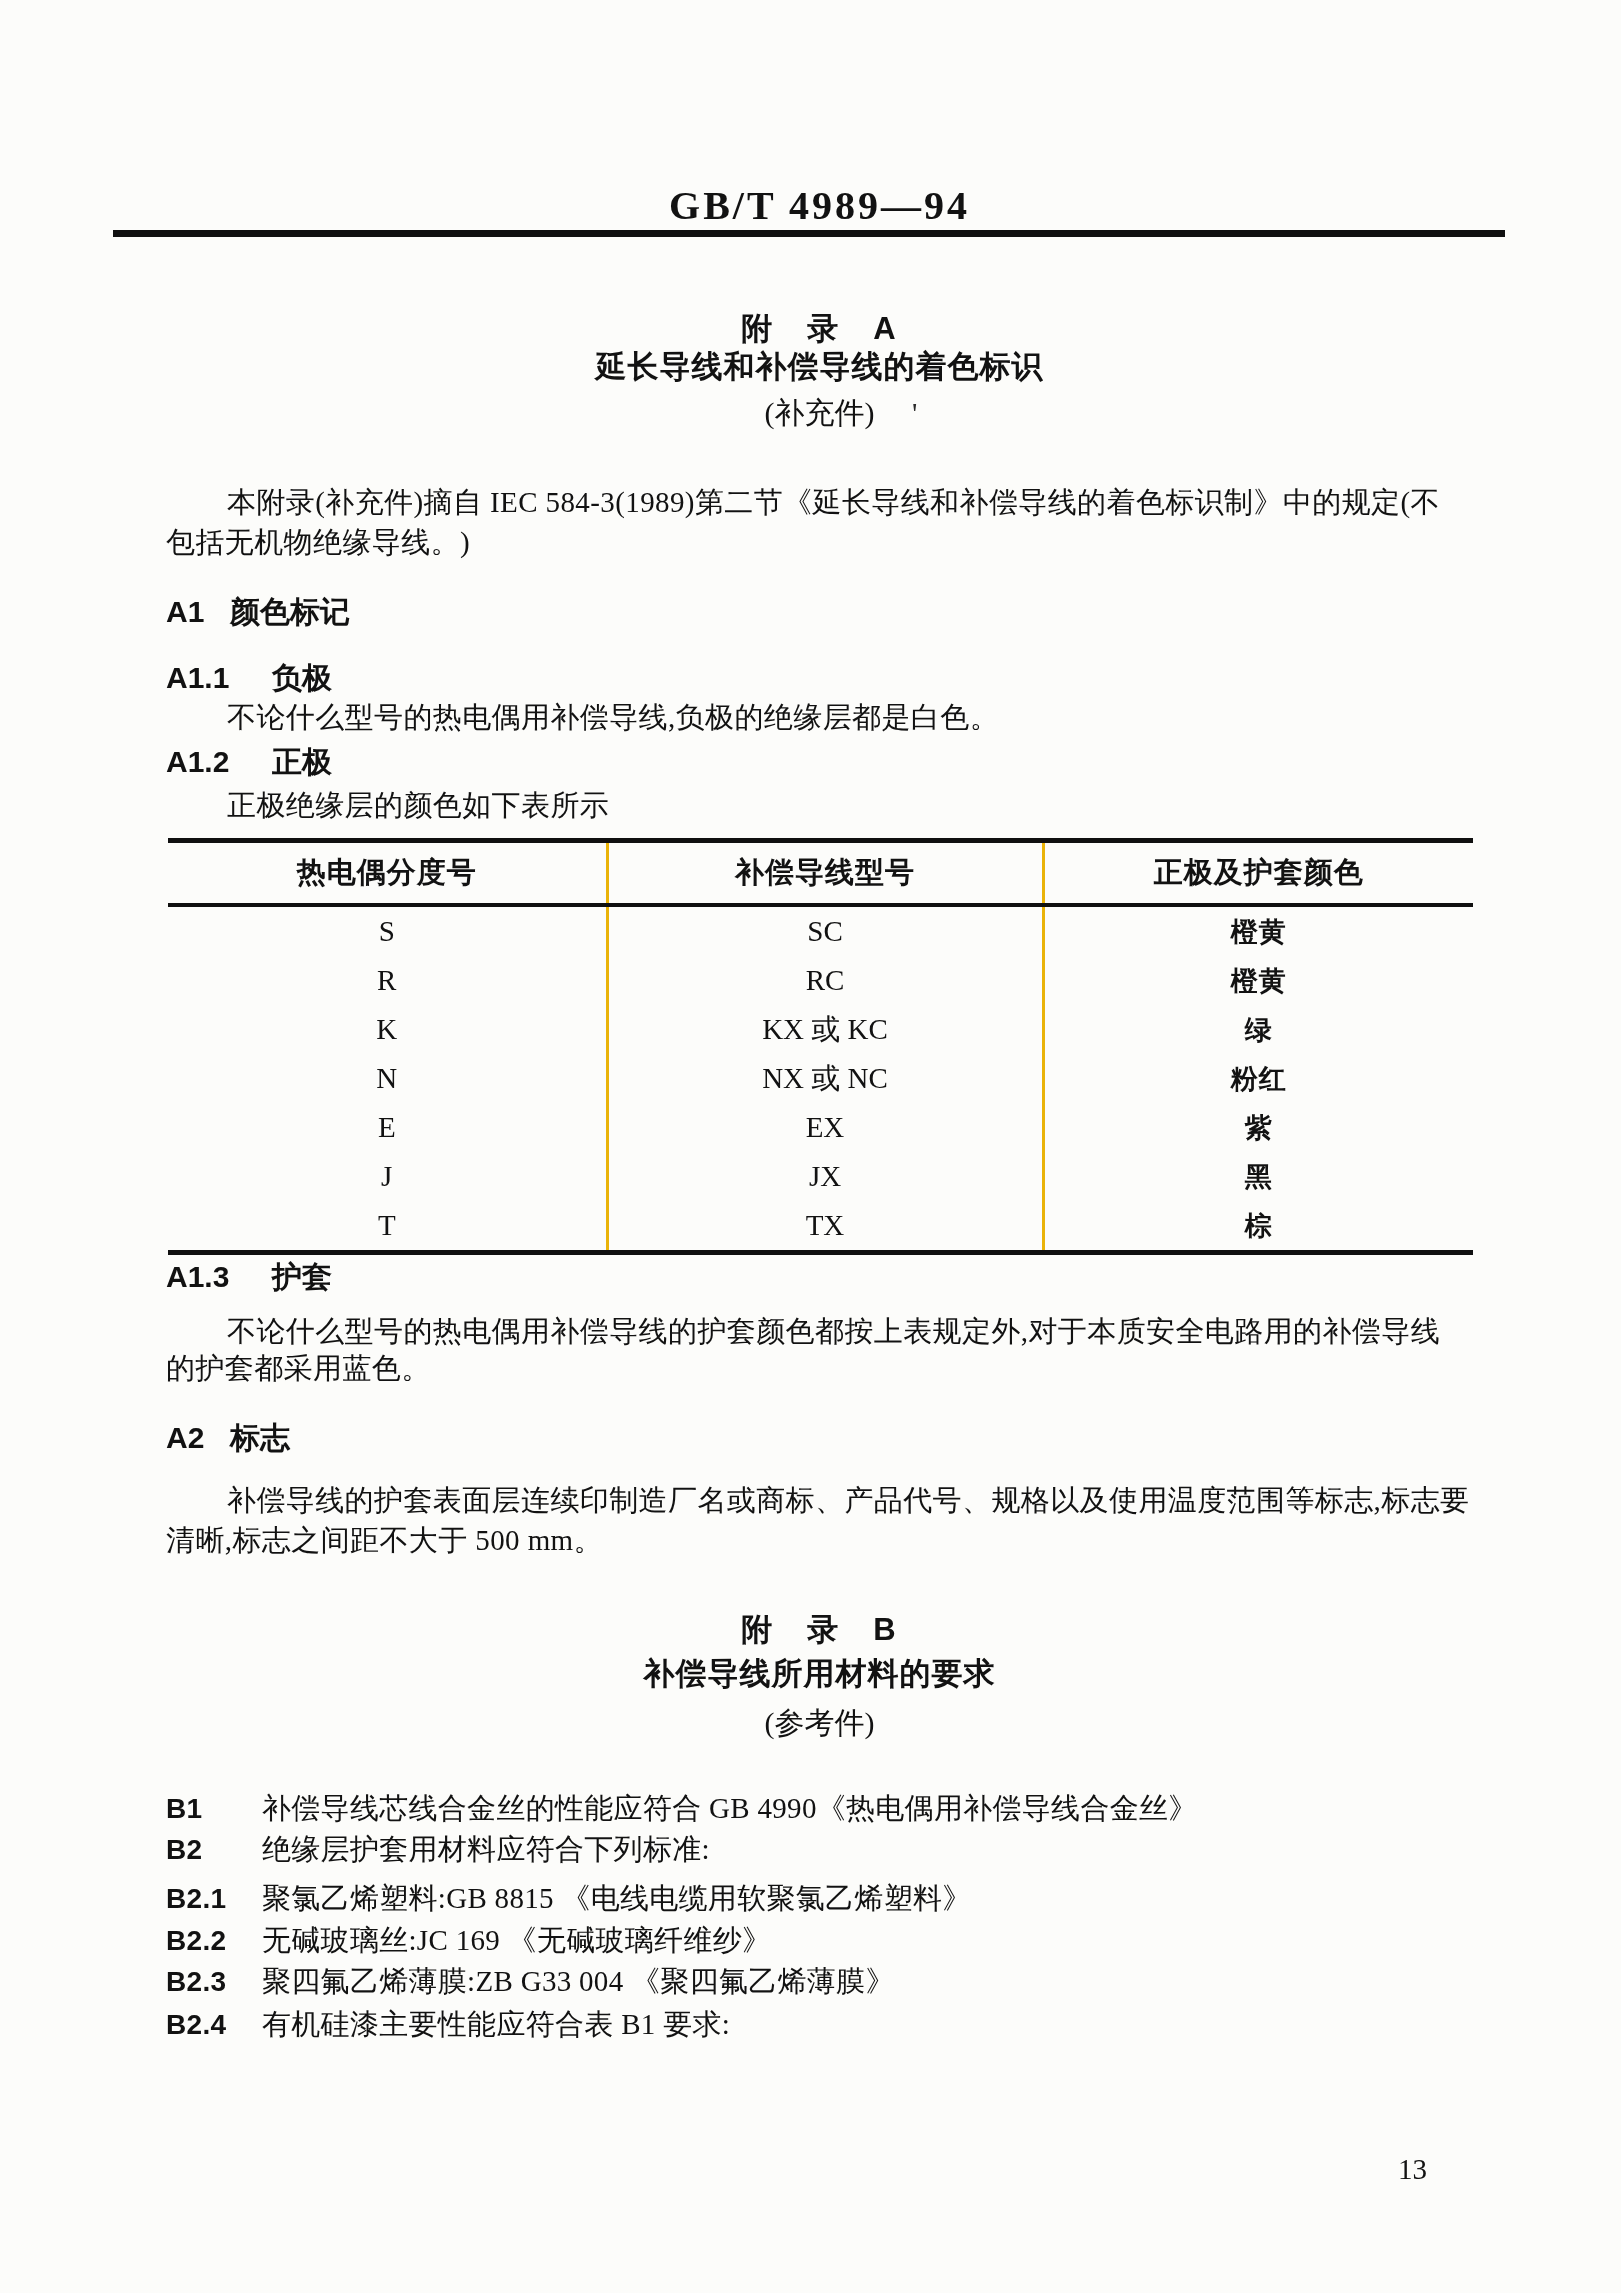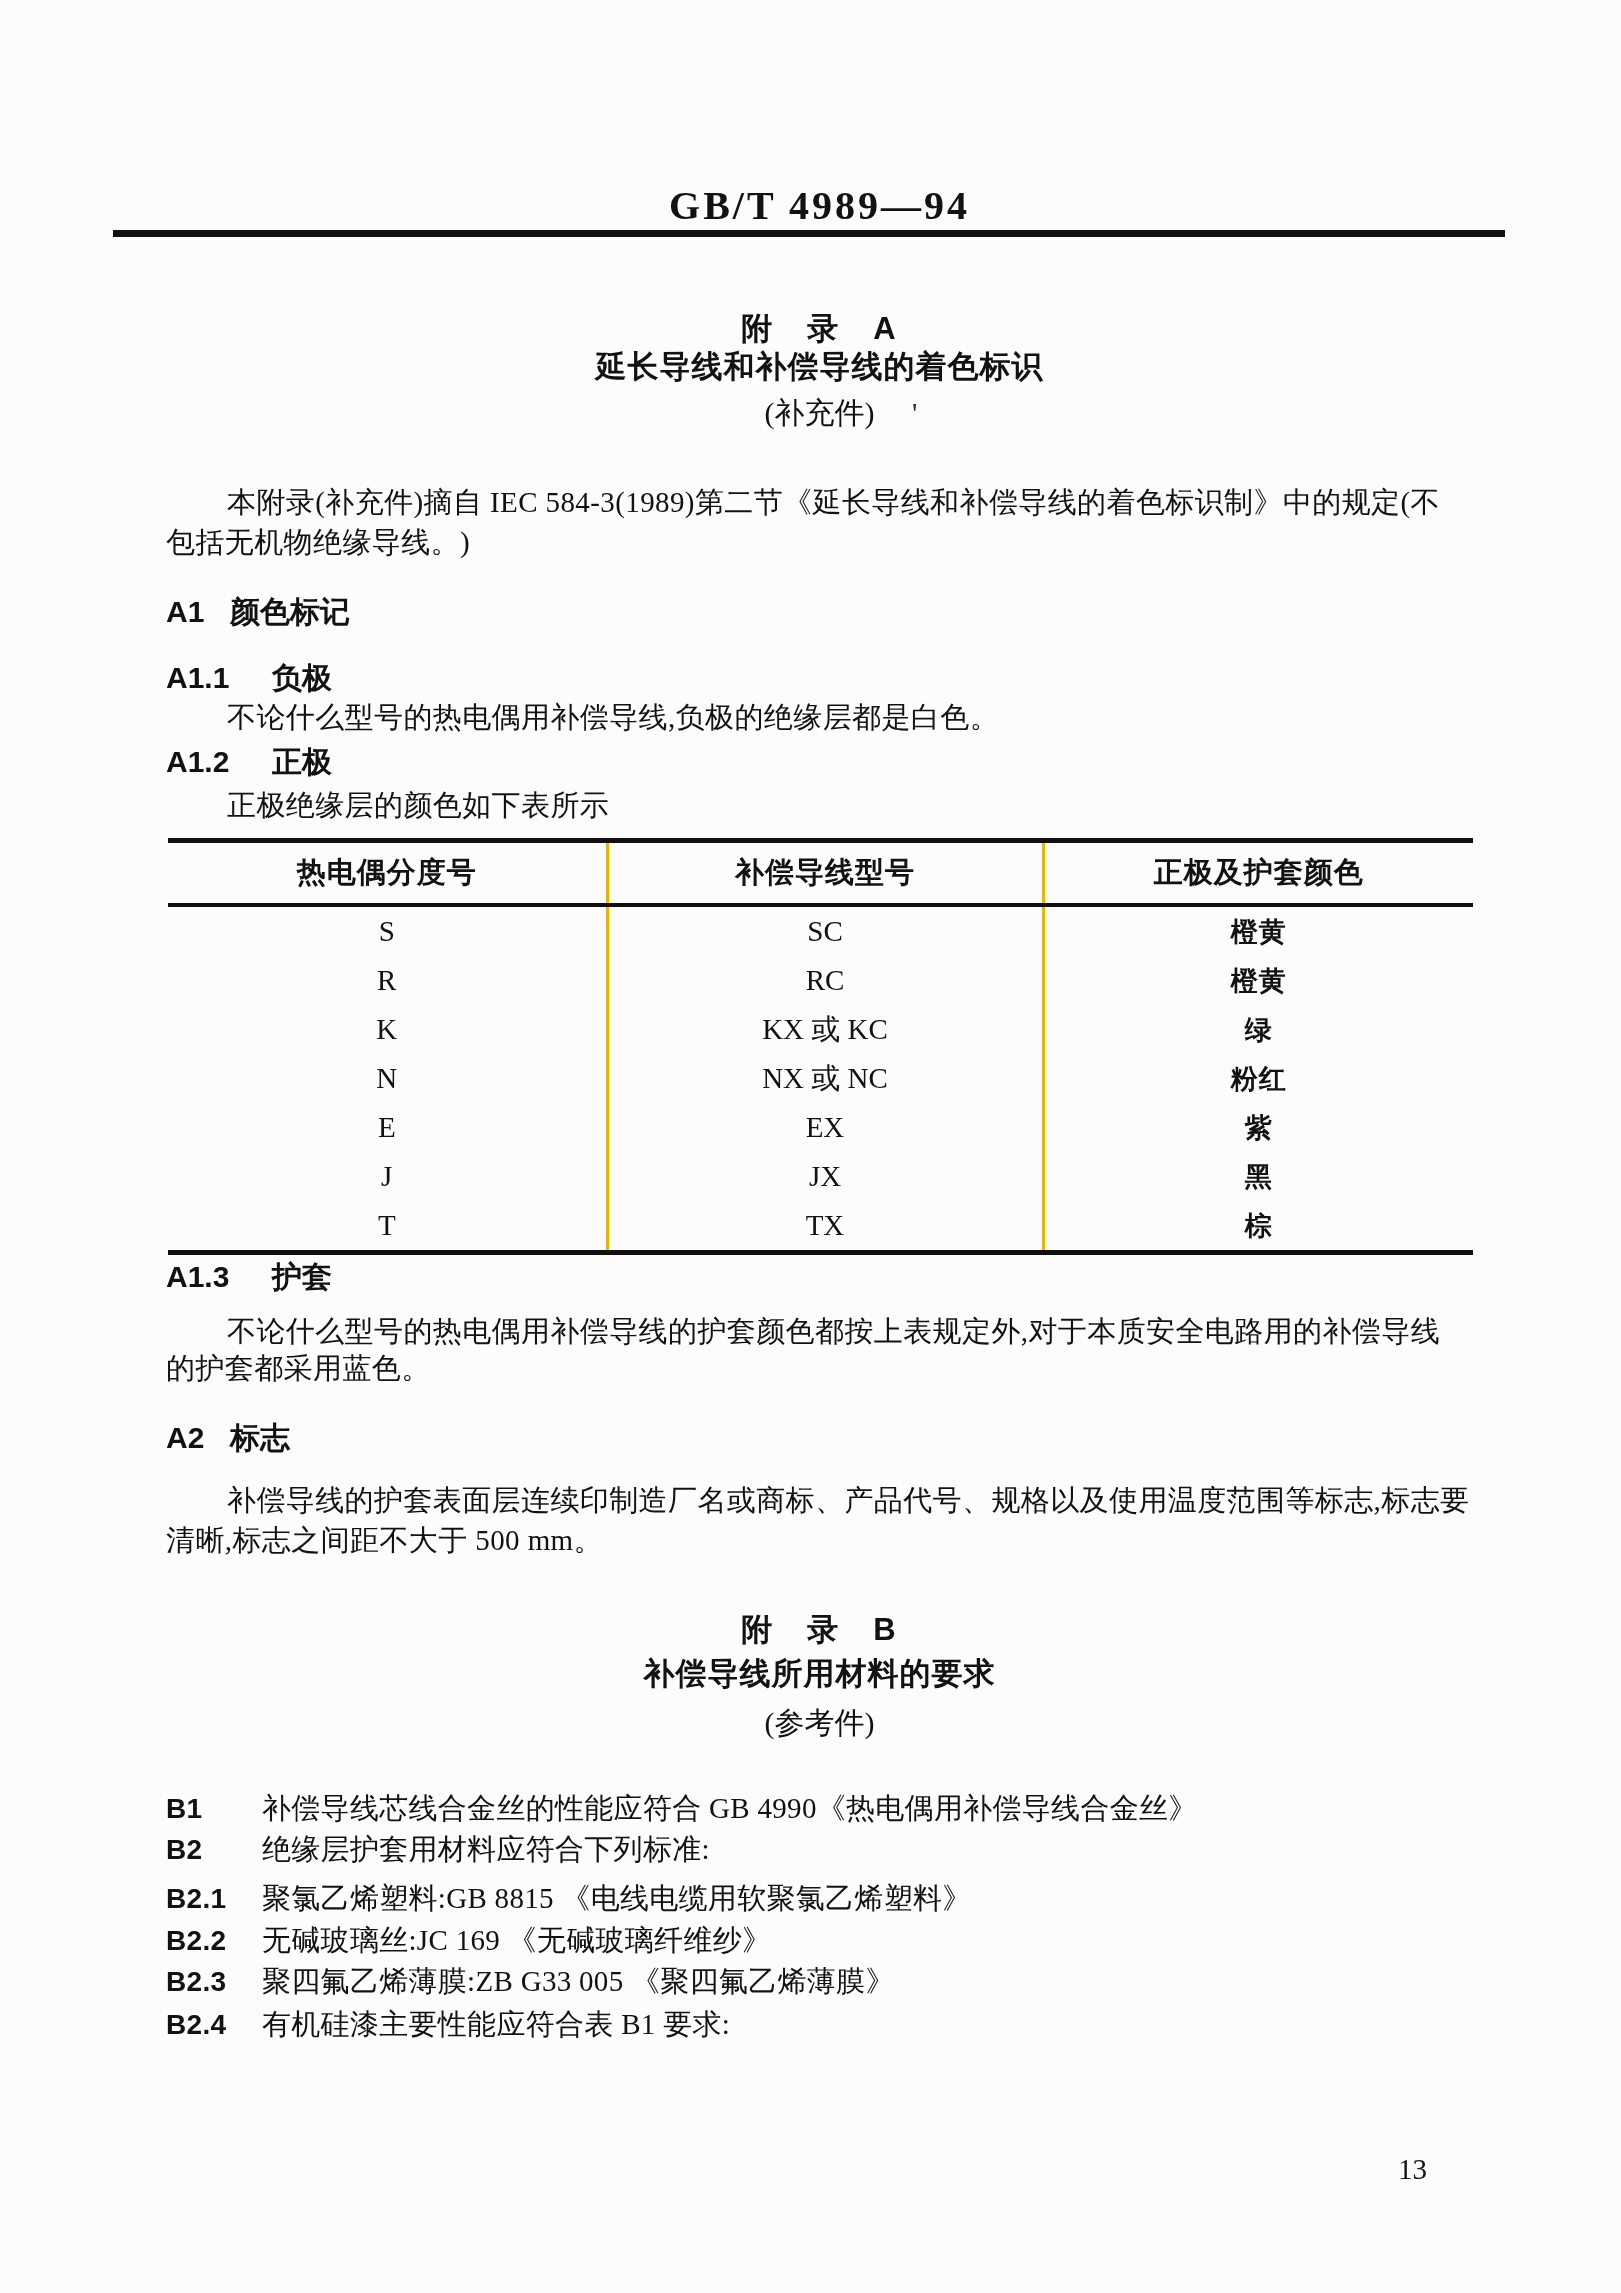--- a/index.html
+++ b/index.html
@@ -137,7 +137,7 @@
   <div class="abs bitem" style="top:1833px"><span class="no">B2</span><span class="tx">绝缘层护套用材料应符合下列标准:</span></div>
   <div class="abs bitem" style="top:1882px"><span class="no">B2.1</span><span class="tx">聚氯乙烯塑料:GB 8815 《电线电缆用软聚氯乙烯塑料》</span></div>
   <div class="abs bitem" style="top:1924px"><span class="no">B2.2</span><span class="tx">无碱玻璃丝:JC 169 《无碱玻璃纤维纱》</span></div>
-  <div class="abs bitem" style="top:1965px"><span class="no">B2.3</span><span class="tx">聚四氟乙烯薄膜:ZB G33 005 《聚四氟乙烯薄膜》</span></div>
+  <div class="abs bitem" style="top:1965px"><span class="no">B2.3</span><span class="tx">聚四氟乙烯薄膜:ZB G33 004 《聚四氟乙烯薄膜》</span></div>
   <div class="abs bitem" style="top:2008px"><span class="no">B2.4</span><span class="tx">有机硅漆主要性能应符合表 B1 要求:</span></div>
 
   <div class="abs pageno">13</div>

